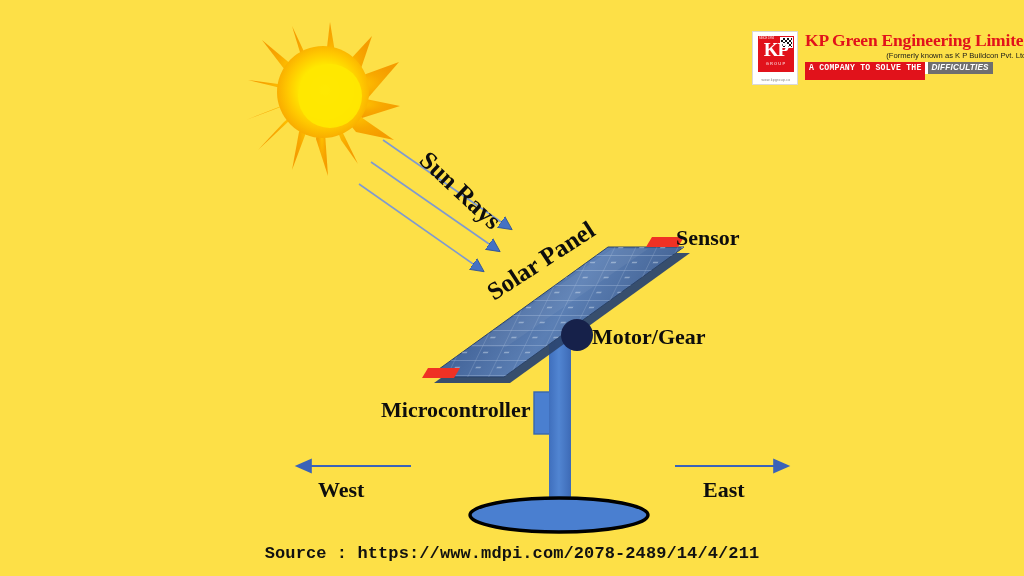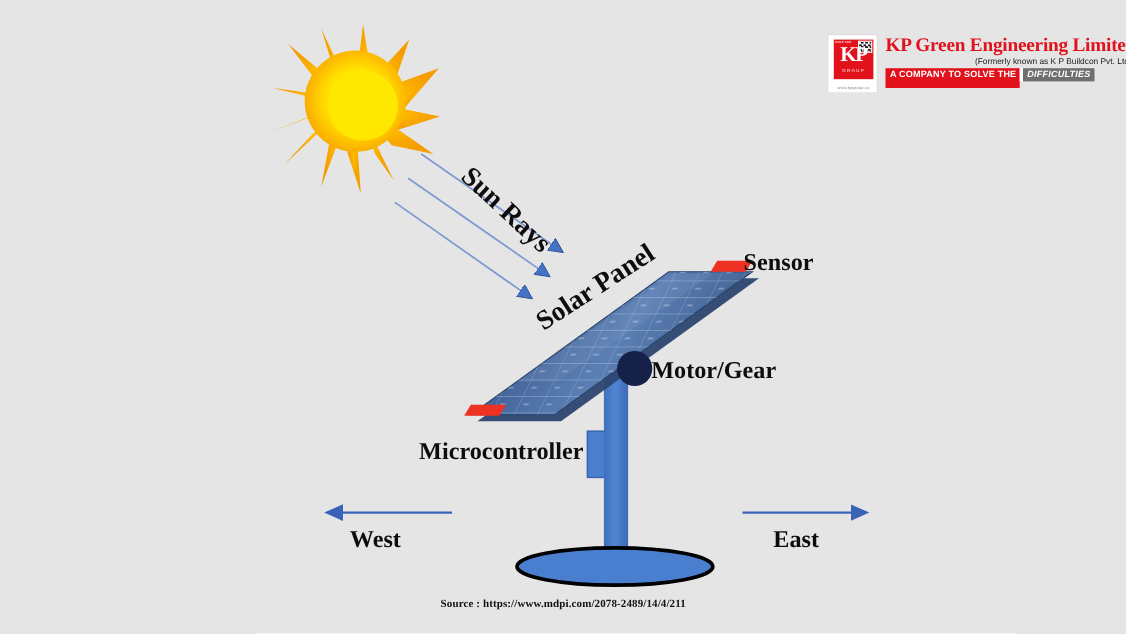--- a/index.html
+++ b/index.html
@@ -11,7 +11,7 @@
     position: relative;
     width: 1024px;
     height: 576px;
-    background: #e5e5e5;
+    background: #fde047;
     overflow: hidden;
     font-family: "Liberation Serif", serif;
   }

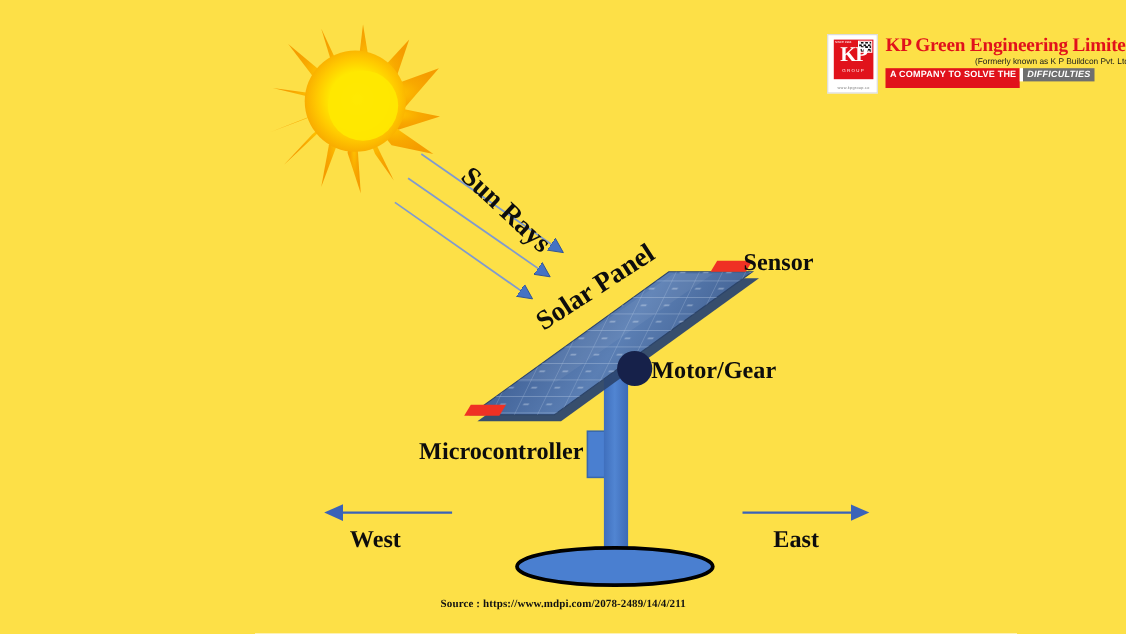--- a/index.html
+++ b/index.html
@@ -135,7 +135,7 @@
   #brand-tagline .tag-red {
     background: #e1121b;
     color: #ffffff;
-    font-family: Liberation Sans, sans-serif;
+    font-family: Liberation Mono, monospace;
     font-weight: bold;
     font-size: 8.2px;
     line-height: 12px;

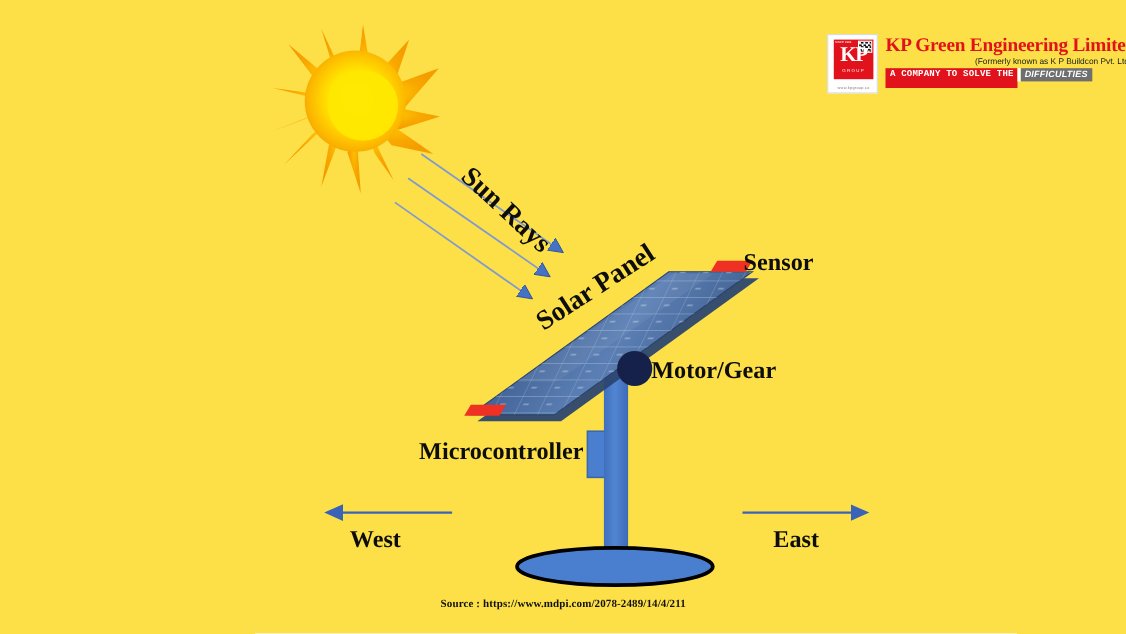--- a/index.html
+++ b/index.html
@@ -179,9 +179,9 @@
     top: 544px;
     width: 1024px;
     text-align: center;
-    font-family: Liberation Serif, serif;
-    font-weight: bold;
-    font-size: 10px;
+    font-family: Liberation Mono, monospace;
+    font-weight: bold;
+    font-size: 17px;
     color: #111111;
     letter-spacing: .1px;
   }

